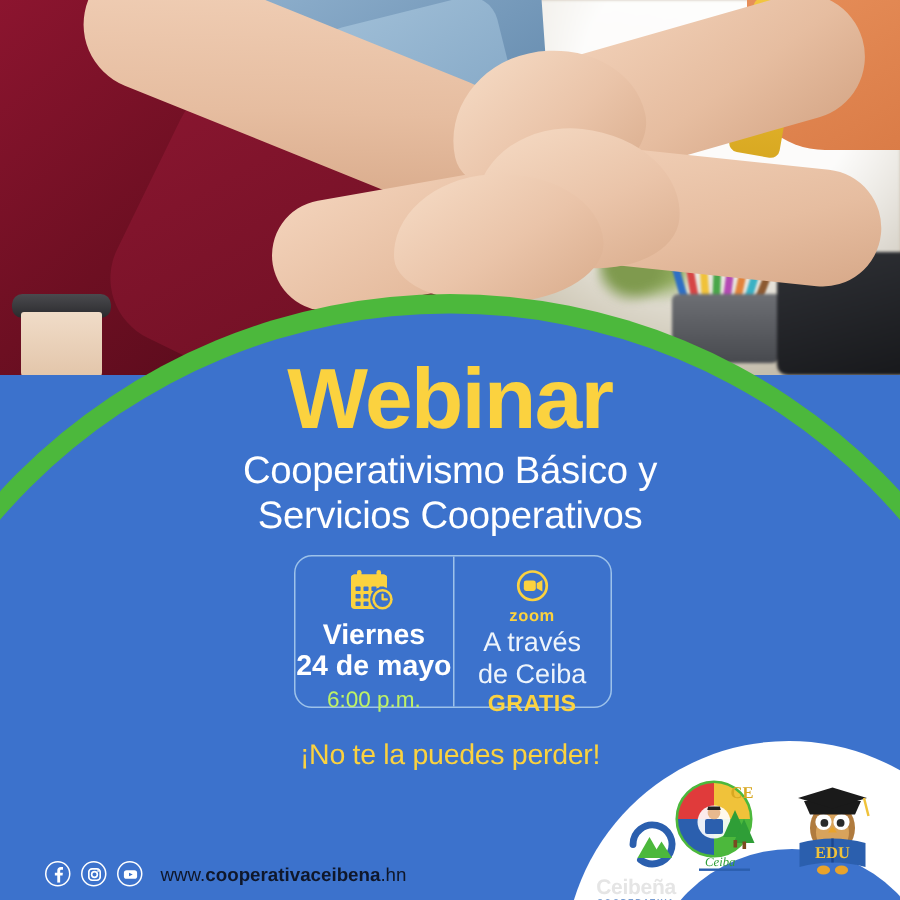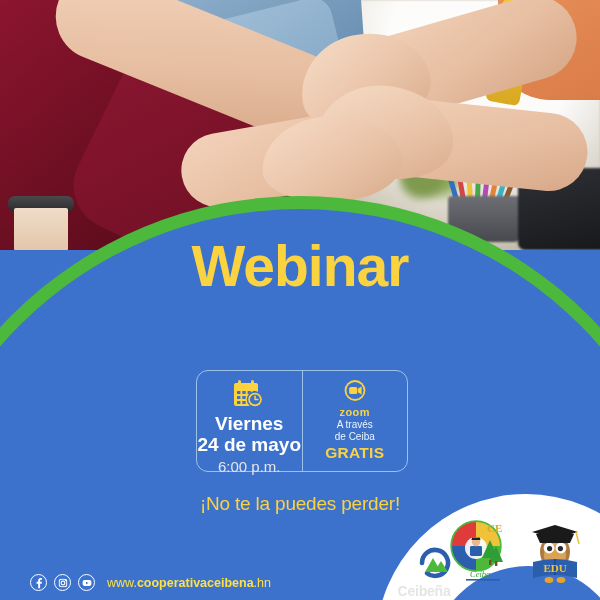--- a/index.html
+++ b/index.html
@@ -432,6 +432,10 @@
 
     <div class="title">Webinar</div>
 
+    <div class="subtitle">
+      <span>Cooperativismo Básico y</span>
+      <span>Servicios Cooperativos</span>
+    </div>
 
     <div class="infobox">
 

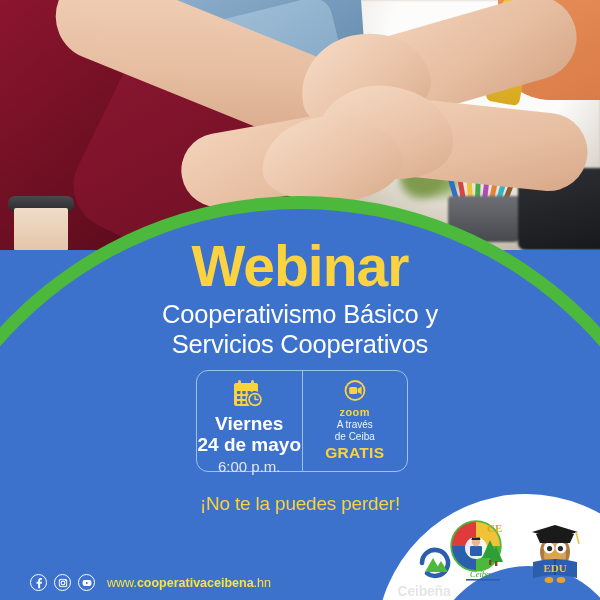--- a/index.html
+++ b/index.html
@@ -291,7 +291,7 @@
   .info-reg {
     color: #eef4fb;
     font-weight: 400;
-    font-size: 10px;
+    font-size: 18px;
     line-height: 1.18;
     text-align: center;
   }

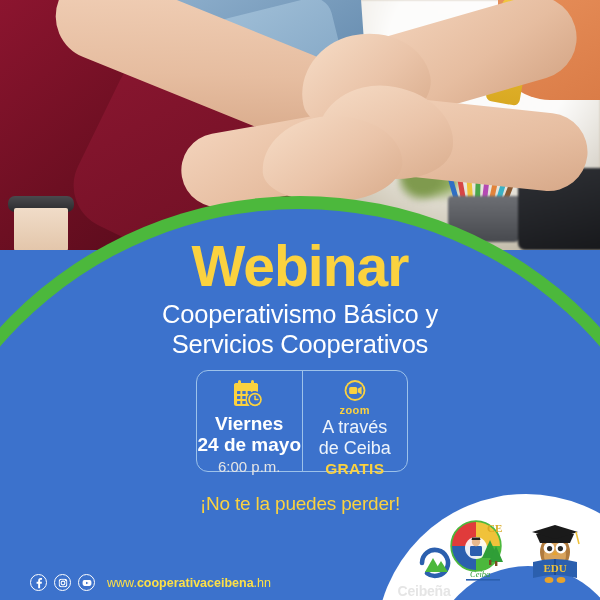--- a/index.html
+++ b/index.html
@@ -296,7 +296,7 @@
     text-align: center;
   }
   .info-time {
-    color: #e5e5e5;
+    color: #bef264;
     font-weight: 400;
     font-size: 15px;
     margin-top: 2px;

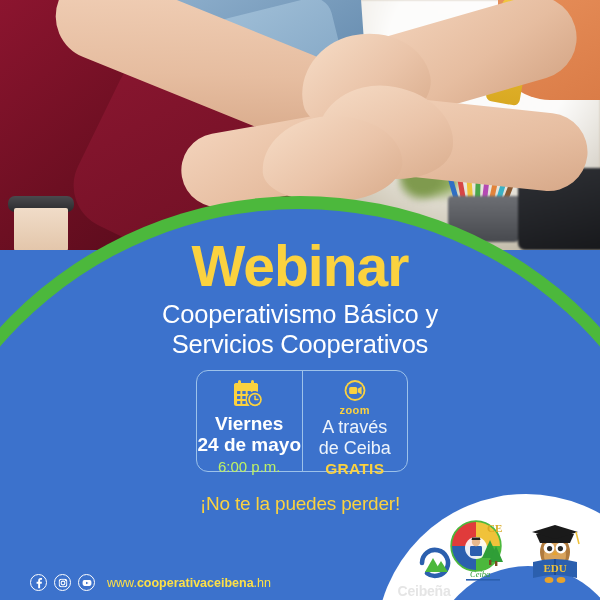--- a/index.html
+++ b/index.html
@@ -337,7 +337,7 @@
   }
   .soc svg { position: absolute; left: 50%; top: 50%; transform: translate(-50%,-50%); }
   .url {
-    color: #fde047;
+    color: #0f172a;
     font-size: 12.5px;
     margin-left: 5px;
     white-space: nowrap;

